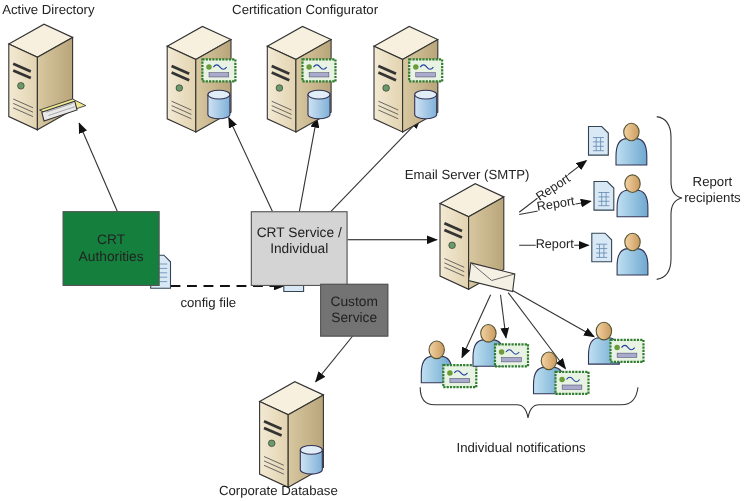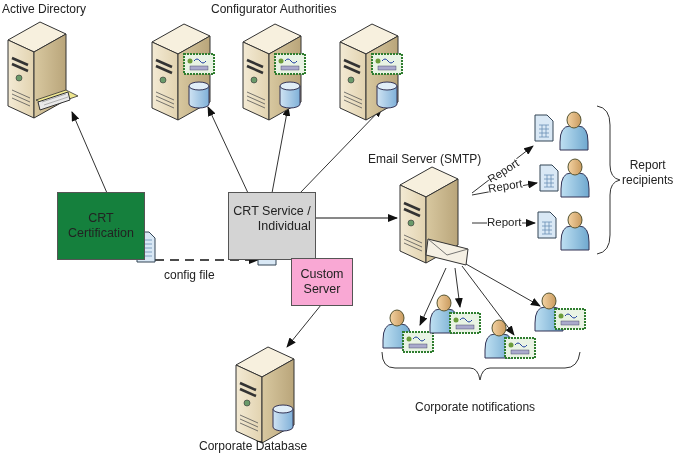--- a/index.html
+++ b/index.html
@@ -212,7 +212,7 @@
 </div>
 
 <div class="lbl" style="left:2px;top:2px;">Active Directory</div>
-<div class="lbl" style="left:211px;top:2px;">Configurator Authorities</div>
+<div class="lbl" style="left:211px;top:2px;">Certification Configurator</div>
 <div class="lbl" style="left:368px;top:152px;">Email Server (SMTP)</div>
 <div class="lbl" style="left:164px;top:268px;">config file</div>
 <div class="lbl" style="left:199px;top:439px;">Corporate Database</div>

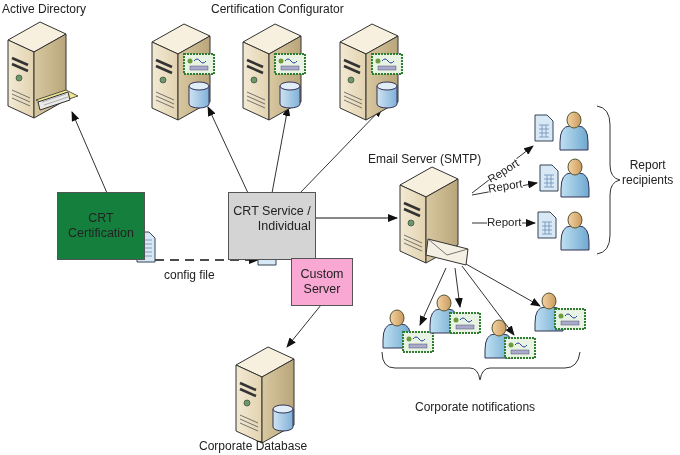--- a/index.html
+++ b/index.html
@@ -198,7 +198,7 @@
       <div>Certification</div>
     </div>
 </div>
-<div class="box" style="left:228px;top:192px;width:86px;height:66px;background:#d4d4d4;text-align:right;">
+<div class="box" style="left:228px;top:192px;width:86px;height:66px;background:#d4d4d4;">
   <div style="margin-top:-14px;">
       <div>CRT Service /</div>
       <div>Individual</div>

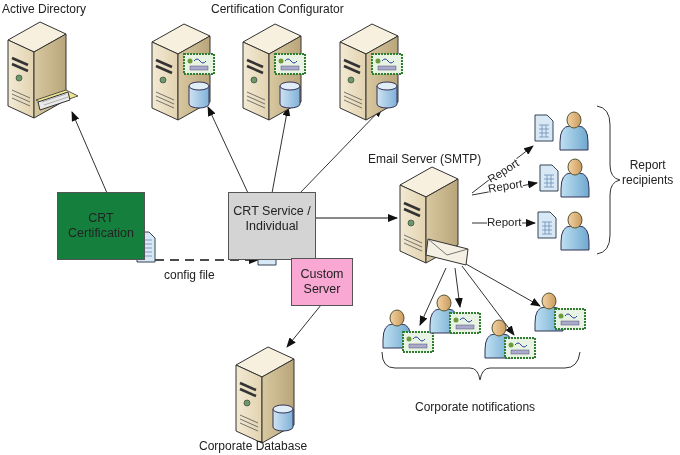--- a/index.html
+++ b/index.html
@@ -195,7 +195,7 @@
 <div class="box" style="left:57px;top:192px;width:86px;height:66px;background:#15803d;">
   <div>
       <div>CRT</div>
-      <div>Certification</div>
+      <div>Authorities</div>
     </div>
 </div>
 <div class="box" style="left:228px;top:192px;width:86px;height:66px;background:#d4d4d4;">

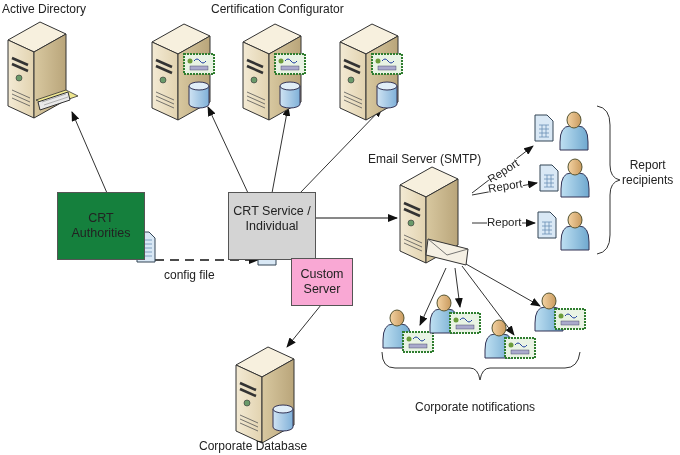--- a/index.html
+++ b/index.html
@@ -204,7 +204,7 @@
       <div>Individual</div>
     </div>
 </div>
-<div class="box" style="left:291px;top:258px;width:60px;height:46px;background:#f9a8d4;">
+<div class="box" style="left:291px;top:258px;width:60px;height:46px;background:#737373;">
   <div>
       <div>Custom</div>
       <div>Server</div>

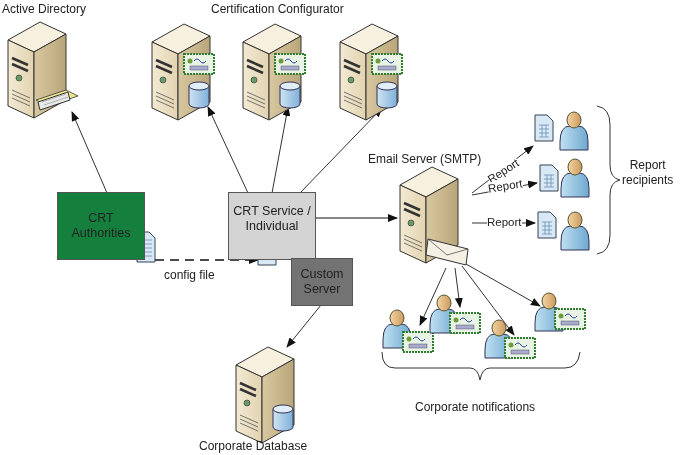--- a/index.html
+++ b/index.html
@@ -207,7 +207,7 @@
 <div class="box" style="left:291px;top:258px;width:60px;height:46px;background:#737373;">
   <div>
       <div>Custom</div>
-      <div>Server</div>
+      <div>Service</div>
     </div>
 </div>
 

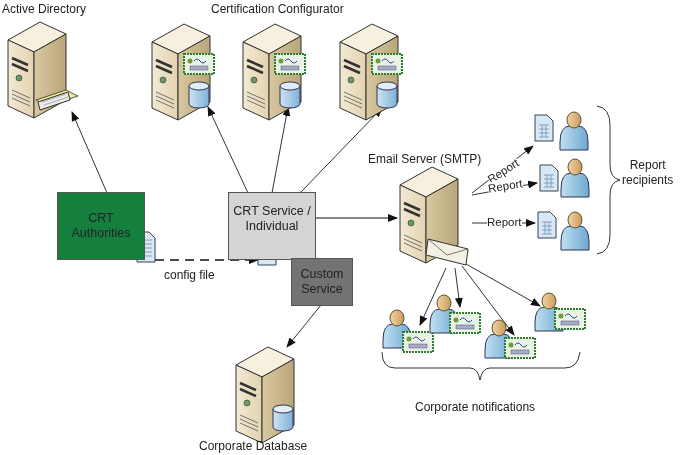--- a/index.html
+++ b/index.html
@@ -216,7 +216,7 @@
 <div class="lbl" style="left:368px;top:152px;">Email Server (SMTP)</div>
 <div class="lbl" style="left:164px;top:268px;">config file</div>
 <div class="lbl" style="left:199px;top:439px;">Corporate Database</div>
-<div class="lbl" style="left:415px;top:400px;">Corporate notifications</div>
+<div class="lbl" style="left:415px;top:400px;">Individual notifications</div>
 <div class="lbl" style="left:622px;top:158px;text-align:center;line-height:15px;">
   <div>Report</div>
   <div>recipients</div>

